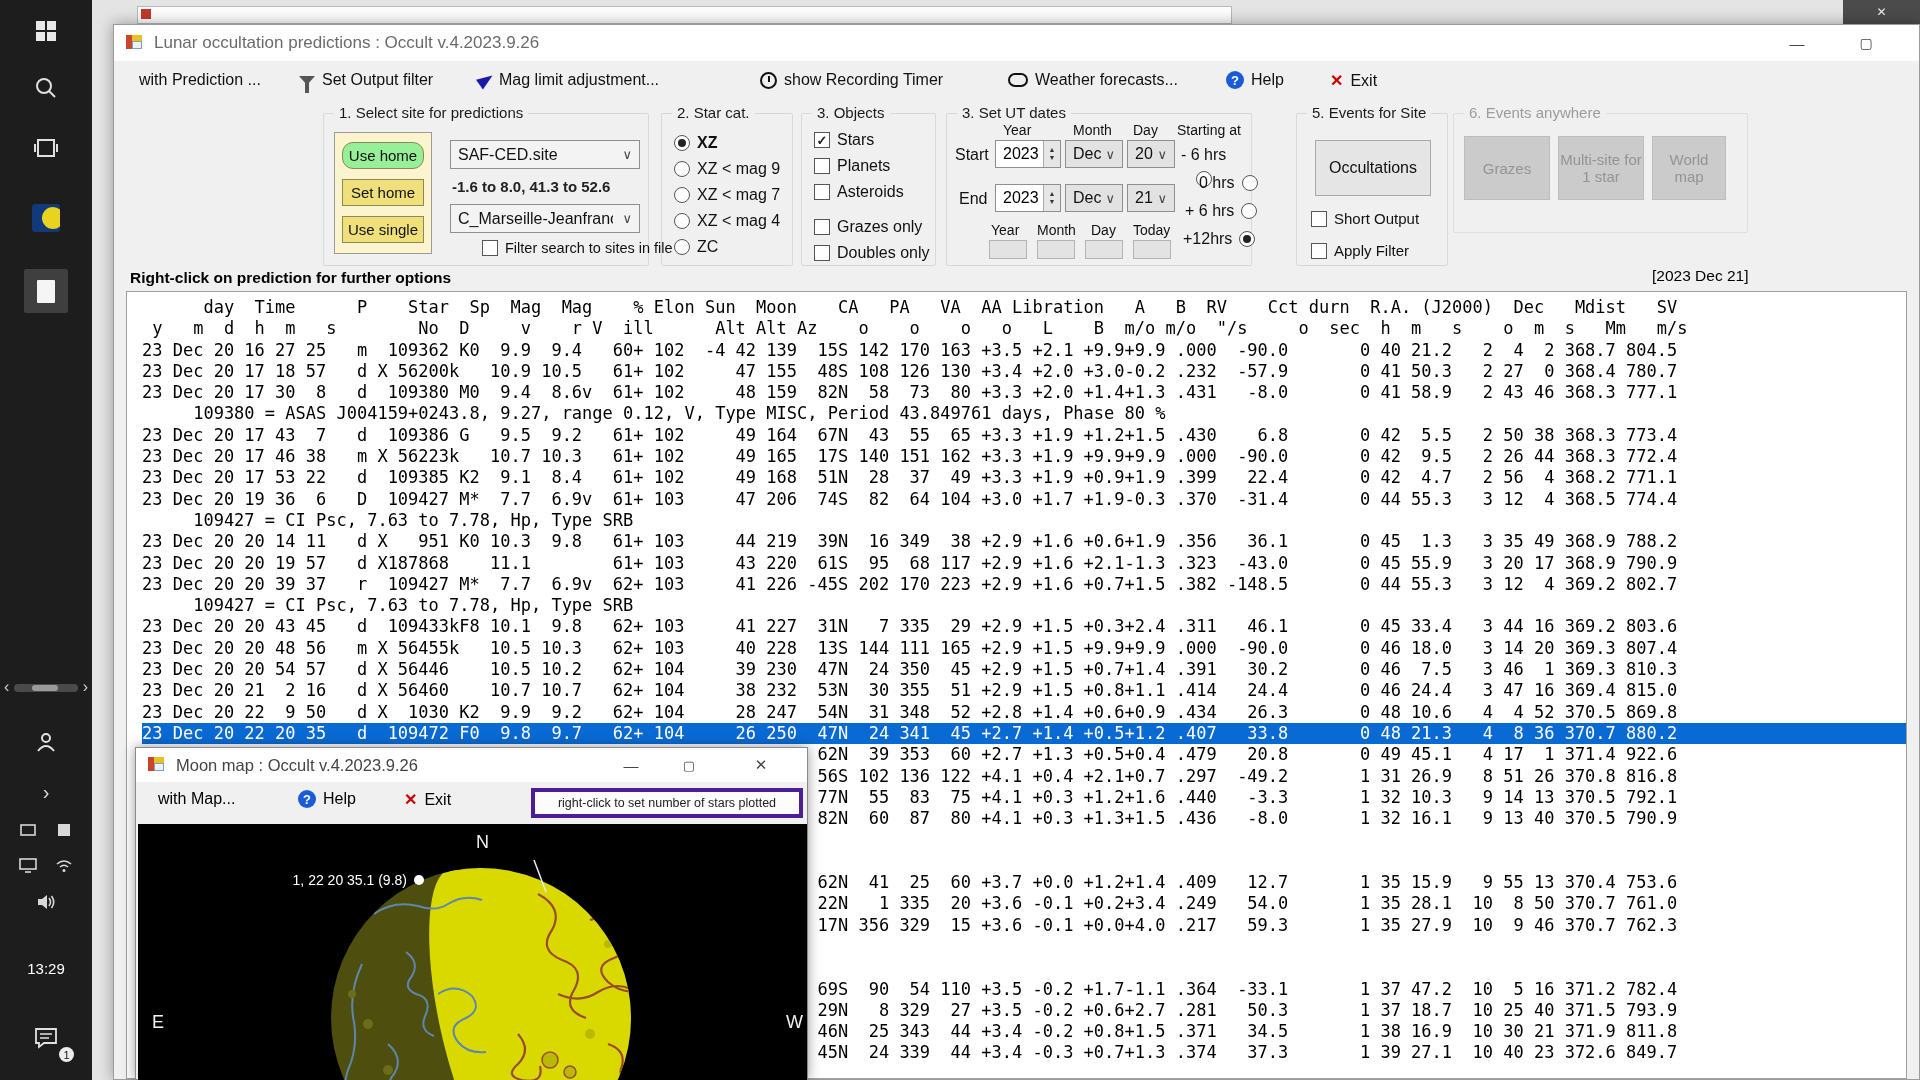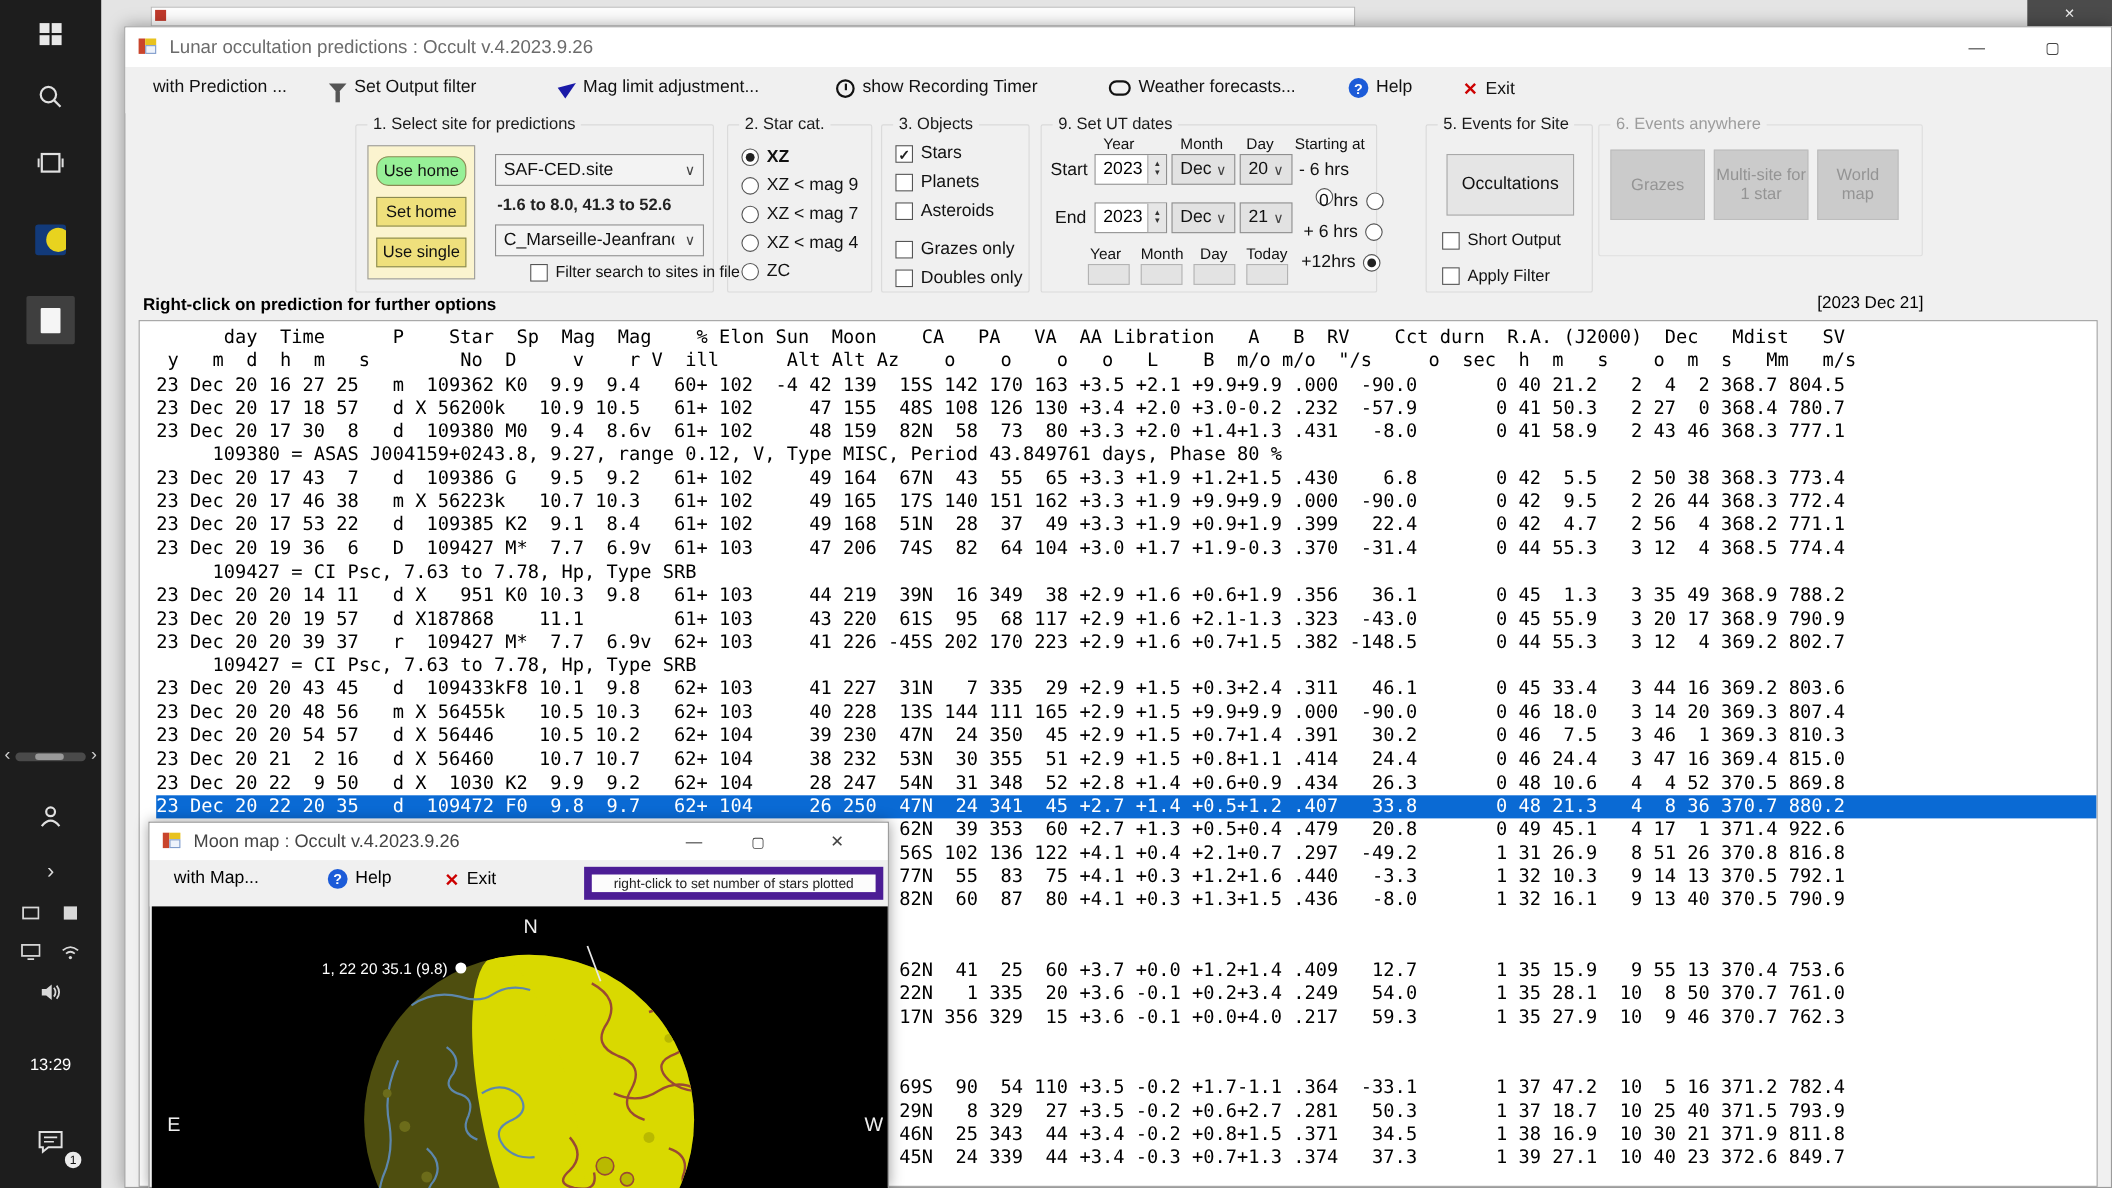--- a/index.html
+++ b/index.html
@@ -128,7 +128,7 @@
           <span class="funnel"></span>
           <span>Set Output filter</span>
         </div>
-      <div class="tool-item" style="left:397px;">
+      <div class="tool-item" style="left:366px;">
           <span class="pen"></span>
           <span>Mag limit adjustment...</span>
         </div>

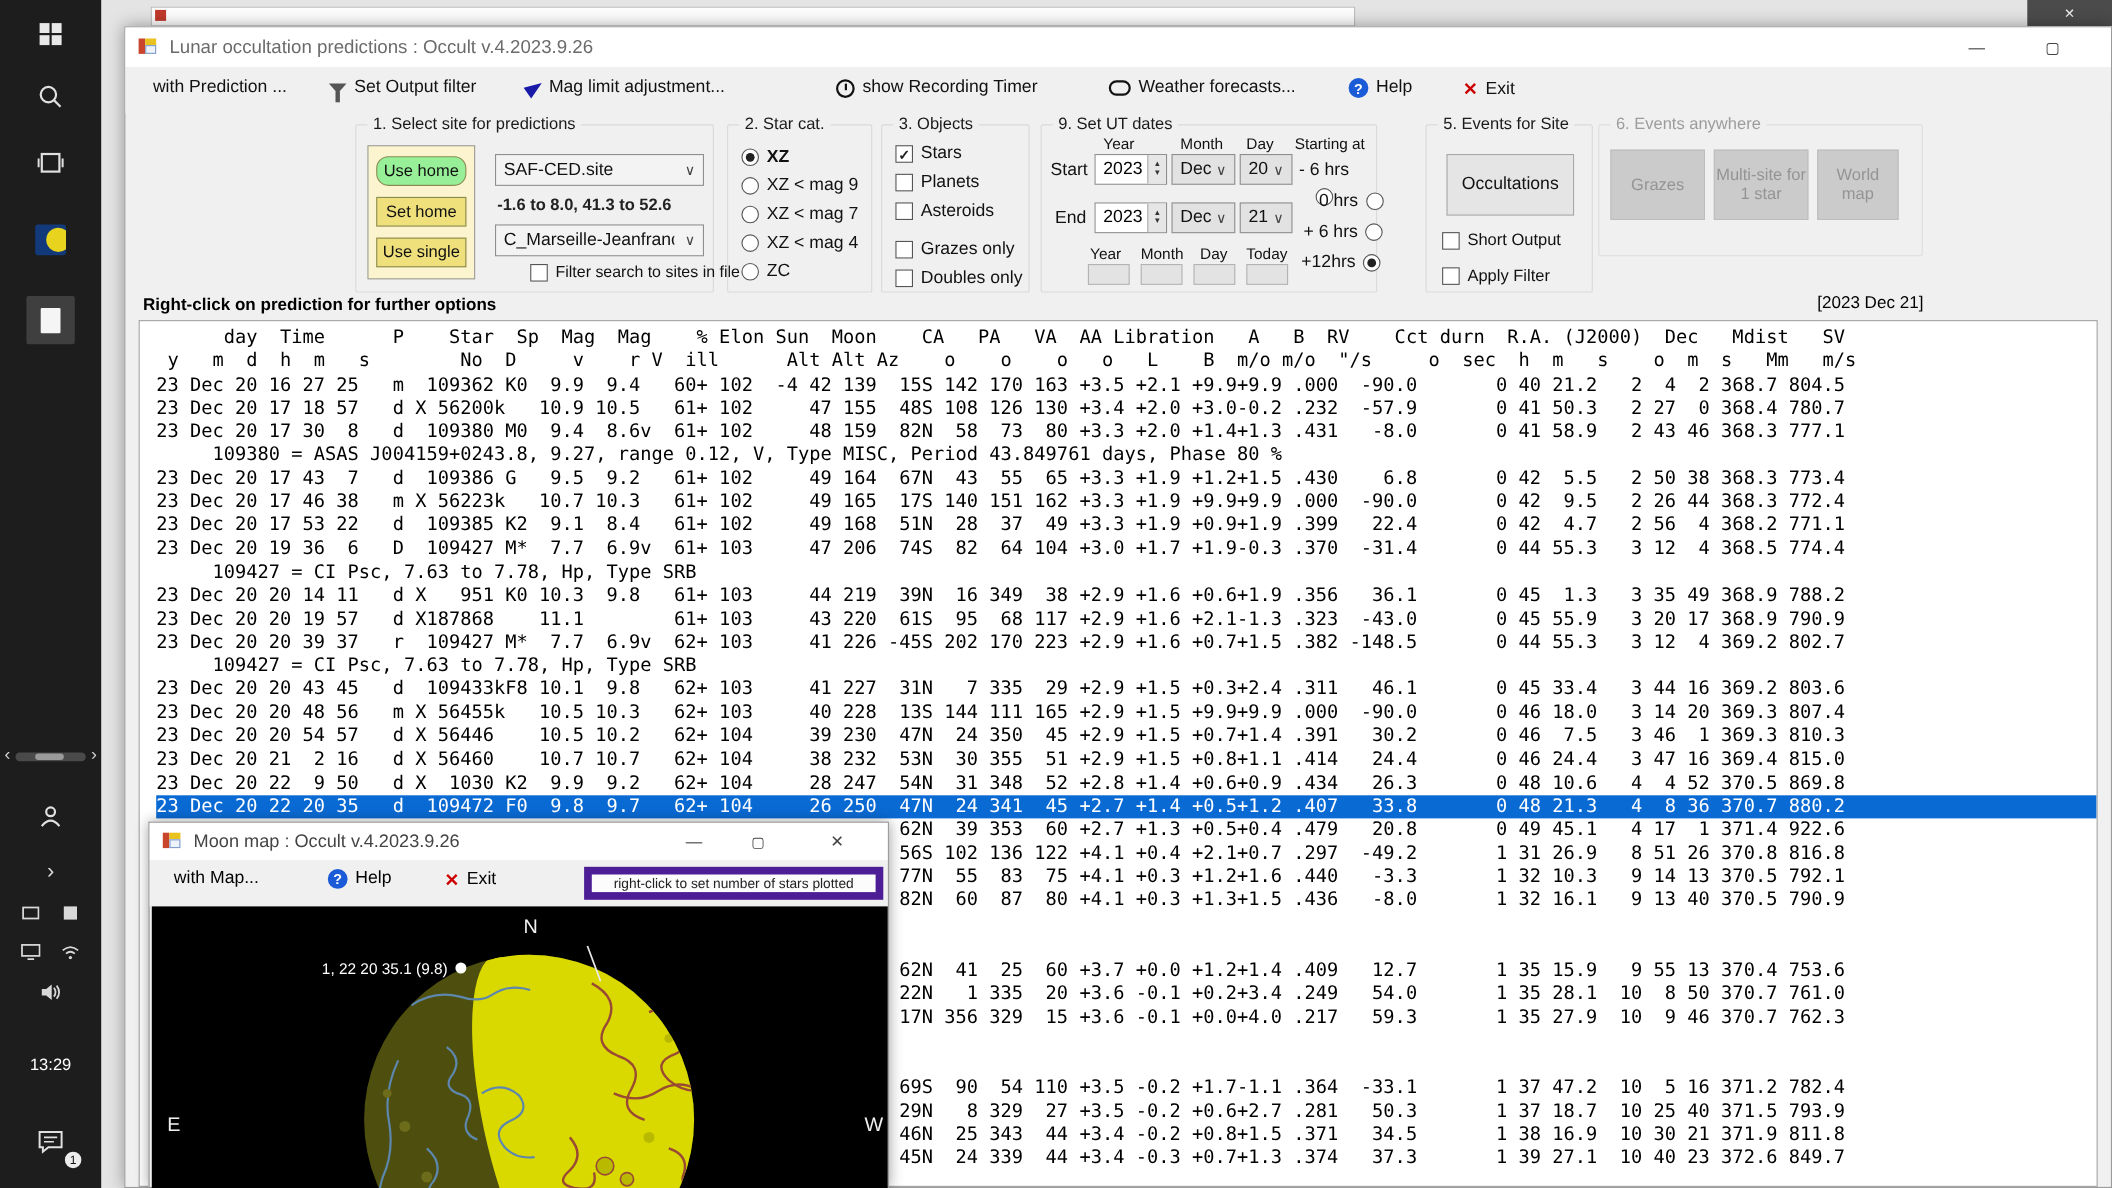--- a/index.html
+++ b/index.html
@@ -226,7 +226,7 @@
     </div>
 
     <div class="grp" style="left:832px; top:88px; width:306px; height:153px;">
-      <span class="grp-label">9. Set UT dates</span>
+      <span class="grp-label">3. Set UT dates</span>
       <div class="small-label" style="left:56px; top:8px;">Year</div>
       <div class="small-label" style="left:126px; top:8px;">Month</div>
       <div class="small-label" style="left:186px; top:8px;">Day</div>

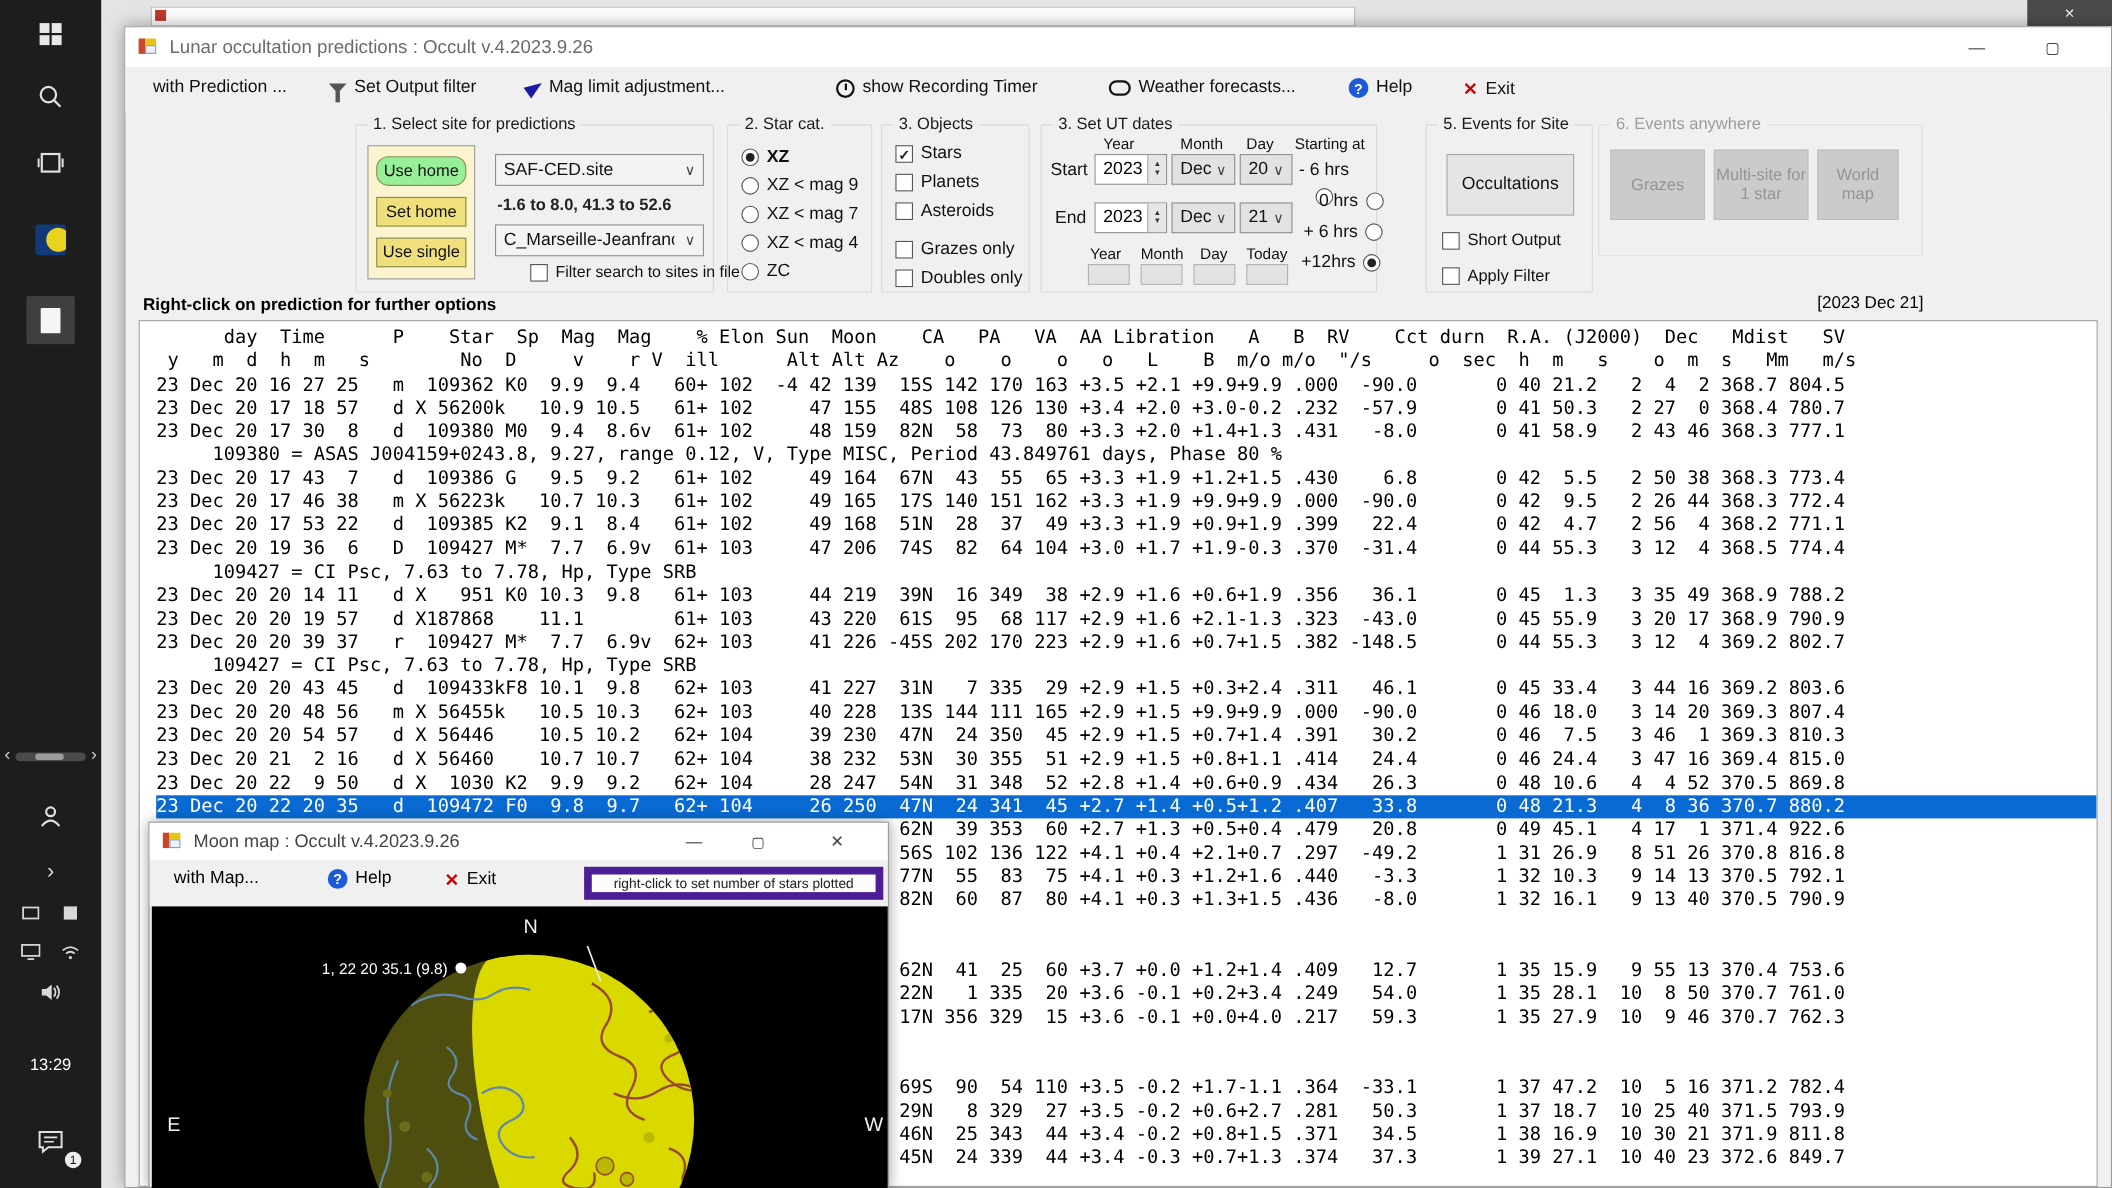--- a/index.html
+++ b/index.html
@@ -92,7 +92,7 @@
   .moonwin { left:135px; top:747px; width:673px; height:333px; background:#f0f0f0; border:1px solid #8a8a8a; box-shadow:0 0 12px rgba(0,0,0,.4); z-index:40; }
   .moon-title { position:absolute; left:0; top:0; right:0; height:34px; background:#fff; display:flex; align-items:center; }
   .moon-menu { position:absolute; left:0; top:34px; right:0; height:42px; background:#f0f0f0; font-size:16px; }
-  .moon-hint { position:absolute; right:4px; top:6px; width:272px; height:30px; background:#fcfcfc; border:7px solid #4c1d95; font-size:12.5px; color:#222; display:flex; align-items:center; justify-content:center; white-space:nowrap; }
+  .moon-hint { position:absolute; right:4px; top:6px; width:272px; height:30px; background:#fcfcfc; border:4px solid #4c1d95; font-size:12.5px; color:#222; display:flex; align-items:center; justify-content:center; white-space:nowrap; }
   .mooncanvas { position:absolute; left:2px; top:76px; width:669px; height:256px; background:#000; overflow:hidden; }
   .moon-dir { position:absolute; color:#f0f0f0; font-size:18px; }
   .marker-label { position:absolute; color:#fff; font-size:14px; white-space:nowrap; }

